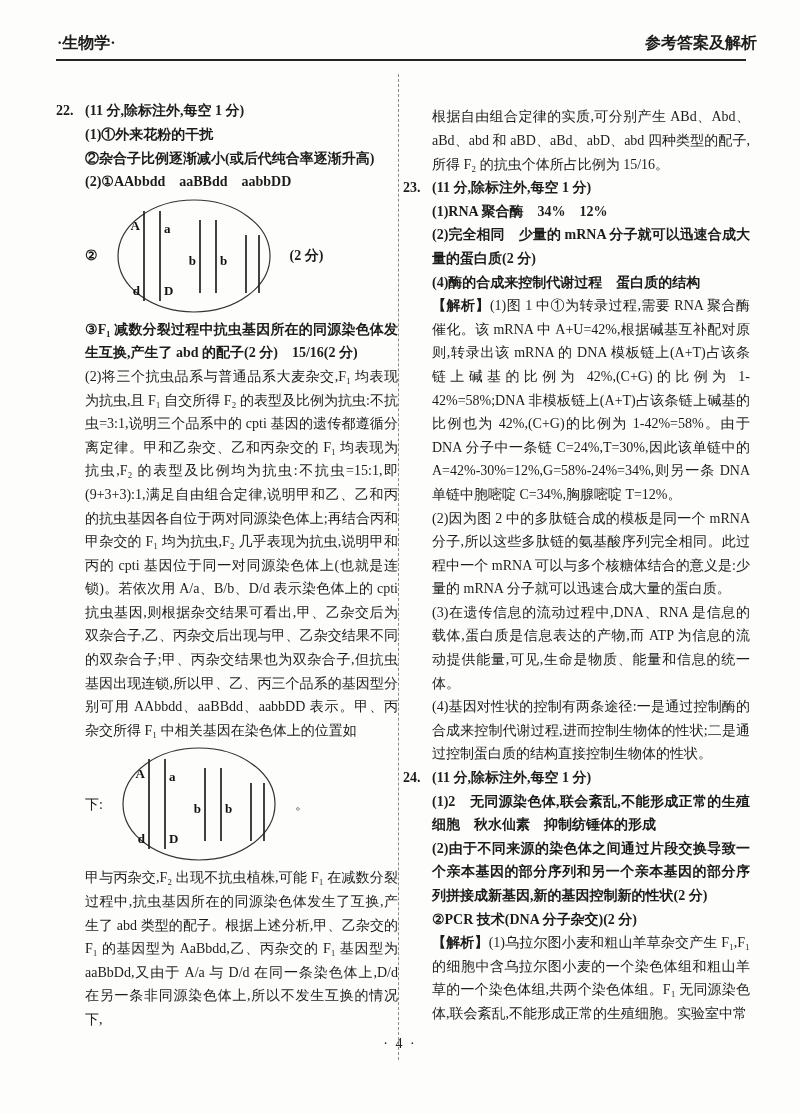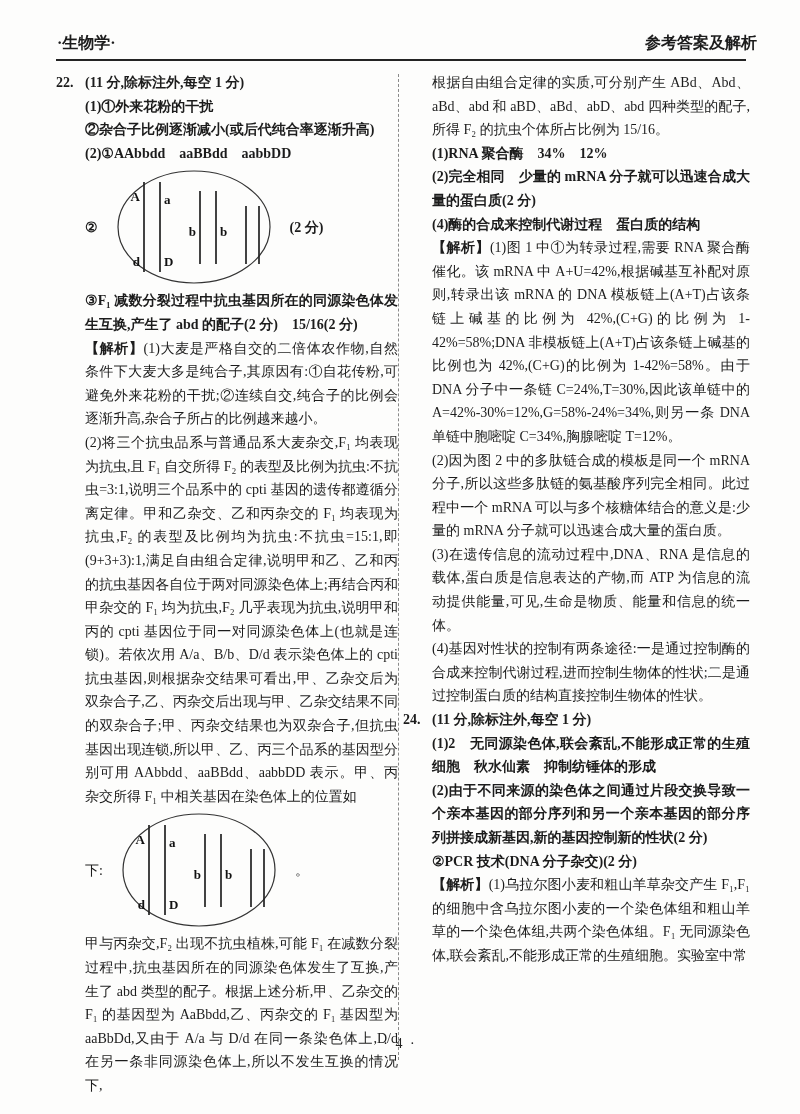--- a/index.html
+++ b/index.html
@@ -8,7 +8,7 @@
   .hdr{position:absolute;top:33px;left:57px;right:43px;display:flex;
        justify-content:space-between;align-items:baseline;font-size:16px;font-weight:bold;}
   .rule{position:absolute;top:59px;left:56px;right:54px;border-top:2.4px solid #242424;}
-  .cols{position:absolute;top:71px;left:56px;right:50px;display:flex;align-items:flex-start;}
+  .cols{position:absolute;top:71px;left:56px;right:50px;display:flex;align-items:center;}
   .col{font-size:14px;line-height:23.6px;text-align:justify;}
   .col-l{width:342px;padding-left:29px;box-sizing:border-box;}
   .divider{border-left:1.5px dashed #8a8a8a;margin:3px 4px 0 0;height:986px;}

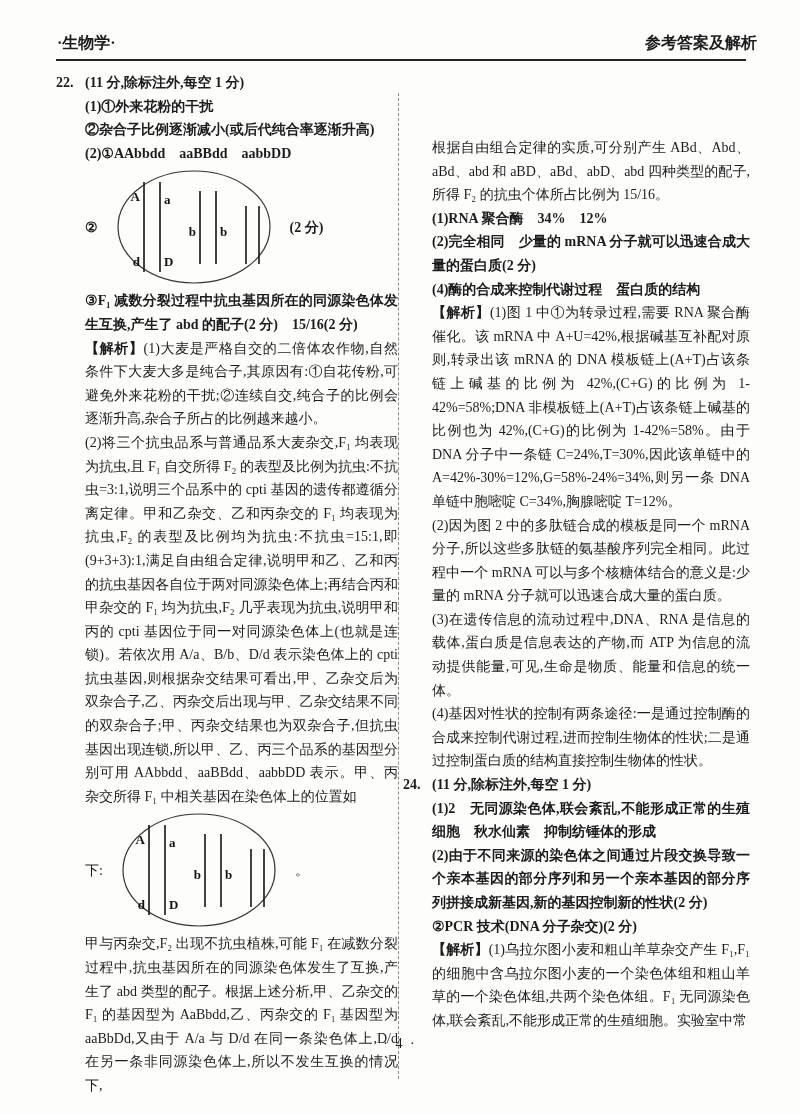--- a/index.html
+++ b/index.html
@@ -99,6 +99,7 @@
 
     <div class="col col-r">
       <p>根据自由组合定律的实质,可分别产生 ABd、Abd、aBd、abd 和 aBD、aBd、abD、abd 四种类型的配子,所得 F₂ 的抗虫个体所占比例为 15/16。</p>
+      <p class="num-item ans"><span class="num">23.</span><span>(11 分,除标注外,每空 1 分)</span></p>
       <p class="ans">(1)RNA 聚合酶　34%　12%</p>
       <p class="ans">(2)完全相同　少量的 mRNA 分子就可以迅速合成大量的蛋白质(2 分)</p>
       <p class="ans">(4)酶的合成来控制代谢过程　蛋白质的结构</p>

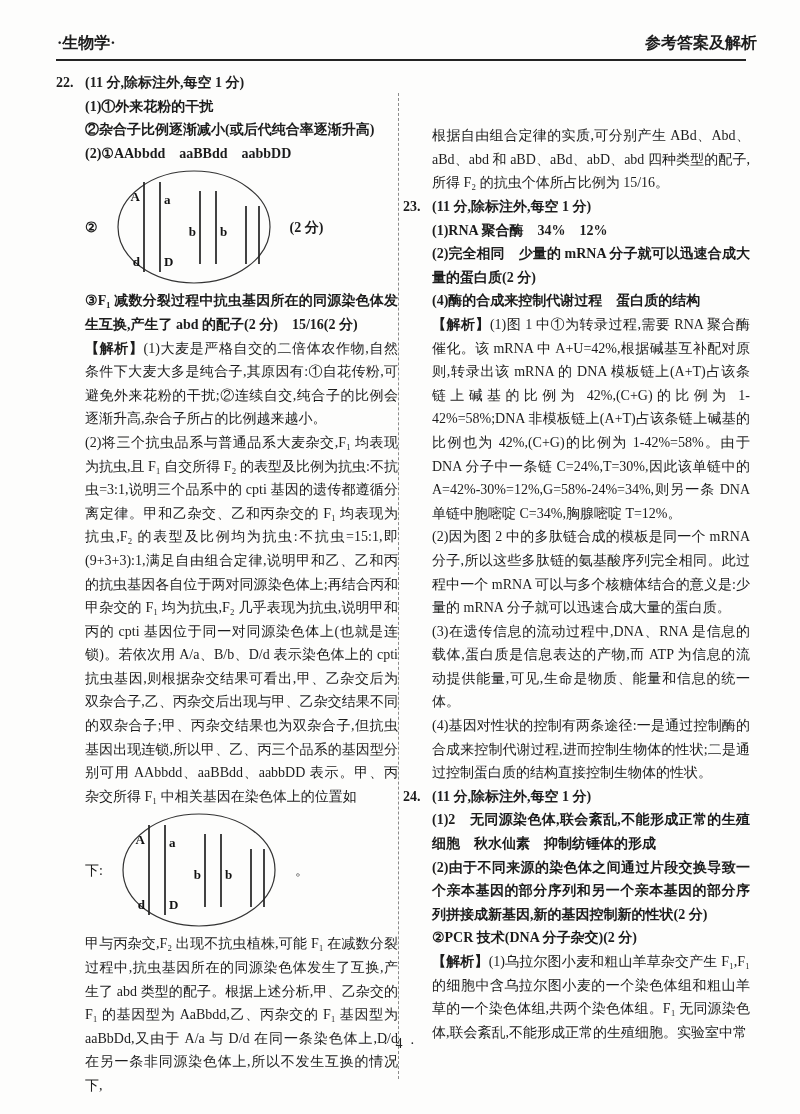--- a/index.html
+++ b/index.html
@@ -69,7 +69,6 @@
       </div>
 
       <p class="ans">③F₁ 减数分裂过程中抗虫基因所在的同源染色体发生互换,产生了 abd 的配子(2 分)　15/16(2 分)</p>
-      <p><b class="tag">【解析】</b><span>(1)大麦是严格自交的二倍体农作物,自然条件下大麦大多是纯合子,其原因有:①自花传粉,可避免外来花粉的干扰;②连续自交,纯合子的比例会逐渐升高,杂合子所占的比例越来越小。</span></p>
       <p>(2)将三个抗虫品系与普通品系大麦杂交,F₁ 均表现为抗虫,且 F₁ 自交所得 F₂ 的表型及比例为抗虫:不抗虫=3:1,说明三个品系中的 cpti 基因的遗传都遵循分离定律。甲和乙杂交、乙和丙杂交的 F₁ 均表现为抗虫,F₂ 的表型及比例均为抗虫:不抗虫=15:1,即(9+3+3):1,满足自由组合定律,说明甲和乙、乙和丙的抗虫基因各自位于两对同源染色体上;再结合丙和甲杂交的 F₁ 均为抗虫,F₂ 几乎表现为抗虫,说明甲和丙的 cpti 基因位于同一对同源染色体上(也就是连锁)。若依次用 A/a、B/b、D/d 表示染色体上的 cpti 抗虫基因,则根据杂交结果可看出,甲、乙杂交后为双杂合子,乙、丙杂交后出现与甲、乙杂交结果不同的双杂合子;甲、丙杂交结果也为双杂合子,但抗虫基因出现连锁,所以甲、乙、丙三个品系的基因型分别可用 AAbbdd、aaBBdd、aabbDD 表示。甲、丙杂交所得 F₁ 中相关基因在染色体上的位置如</p>
 
       <div class="diagram">

